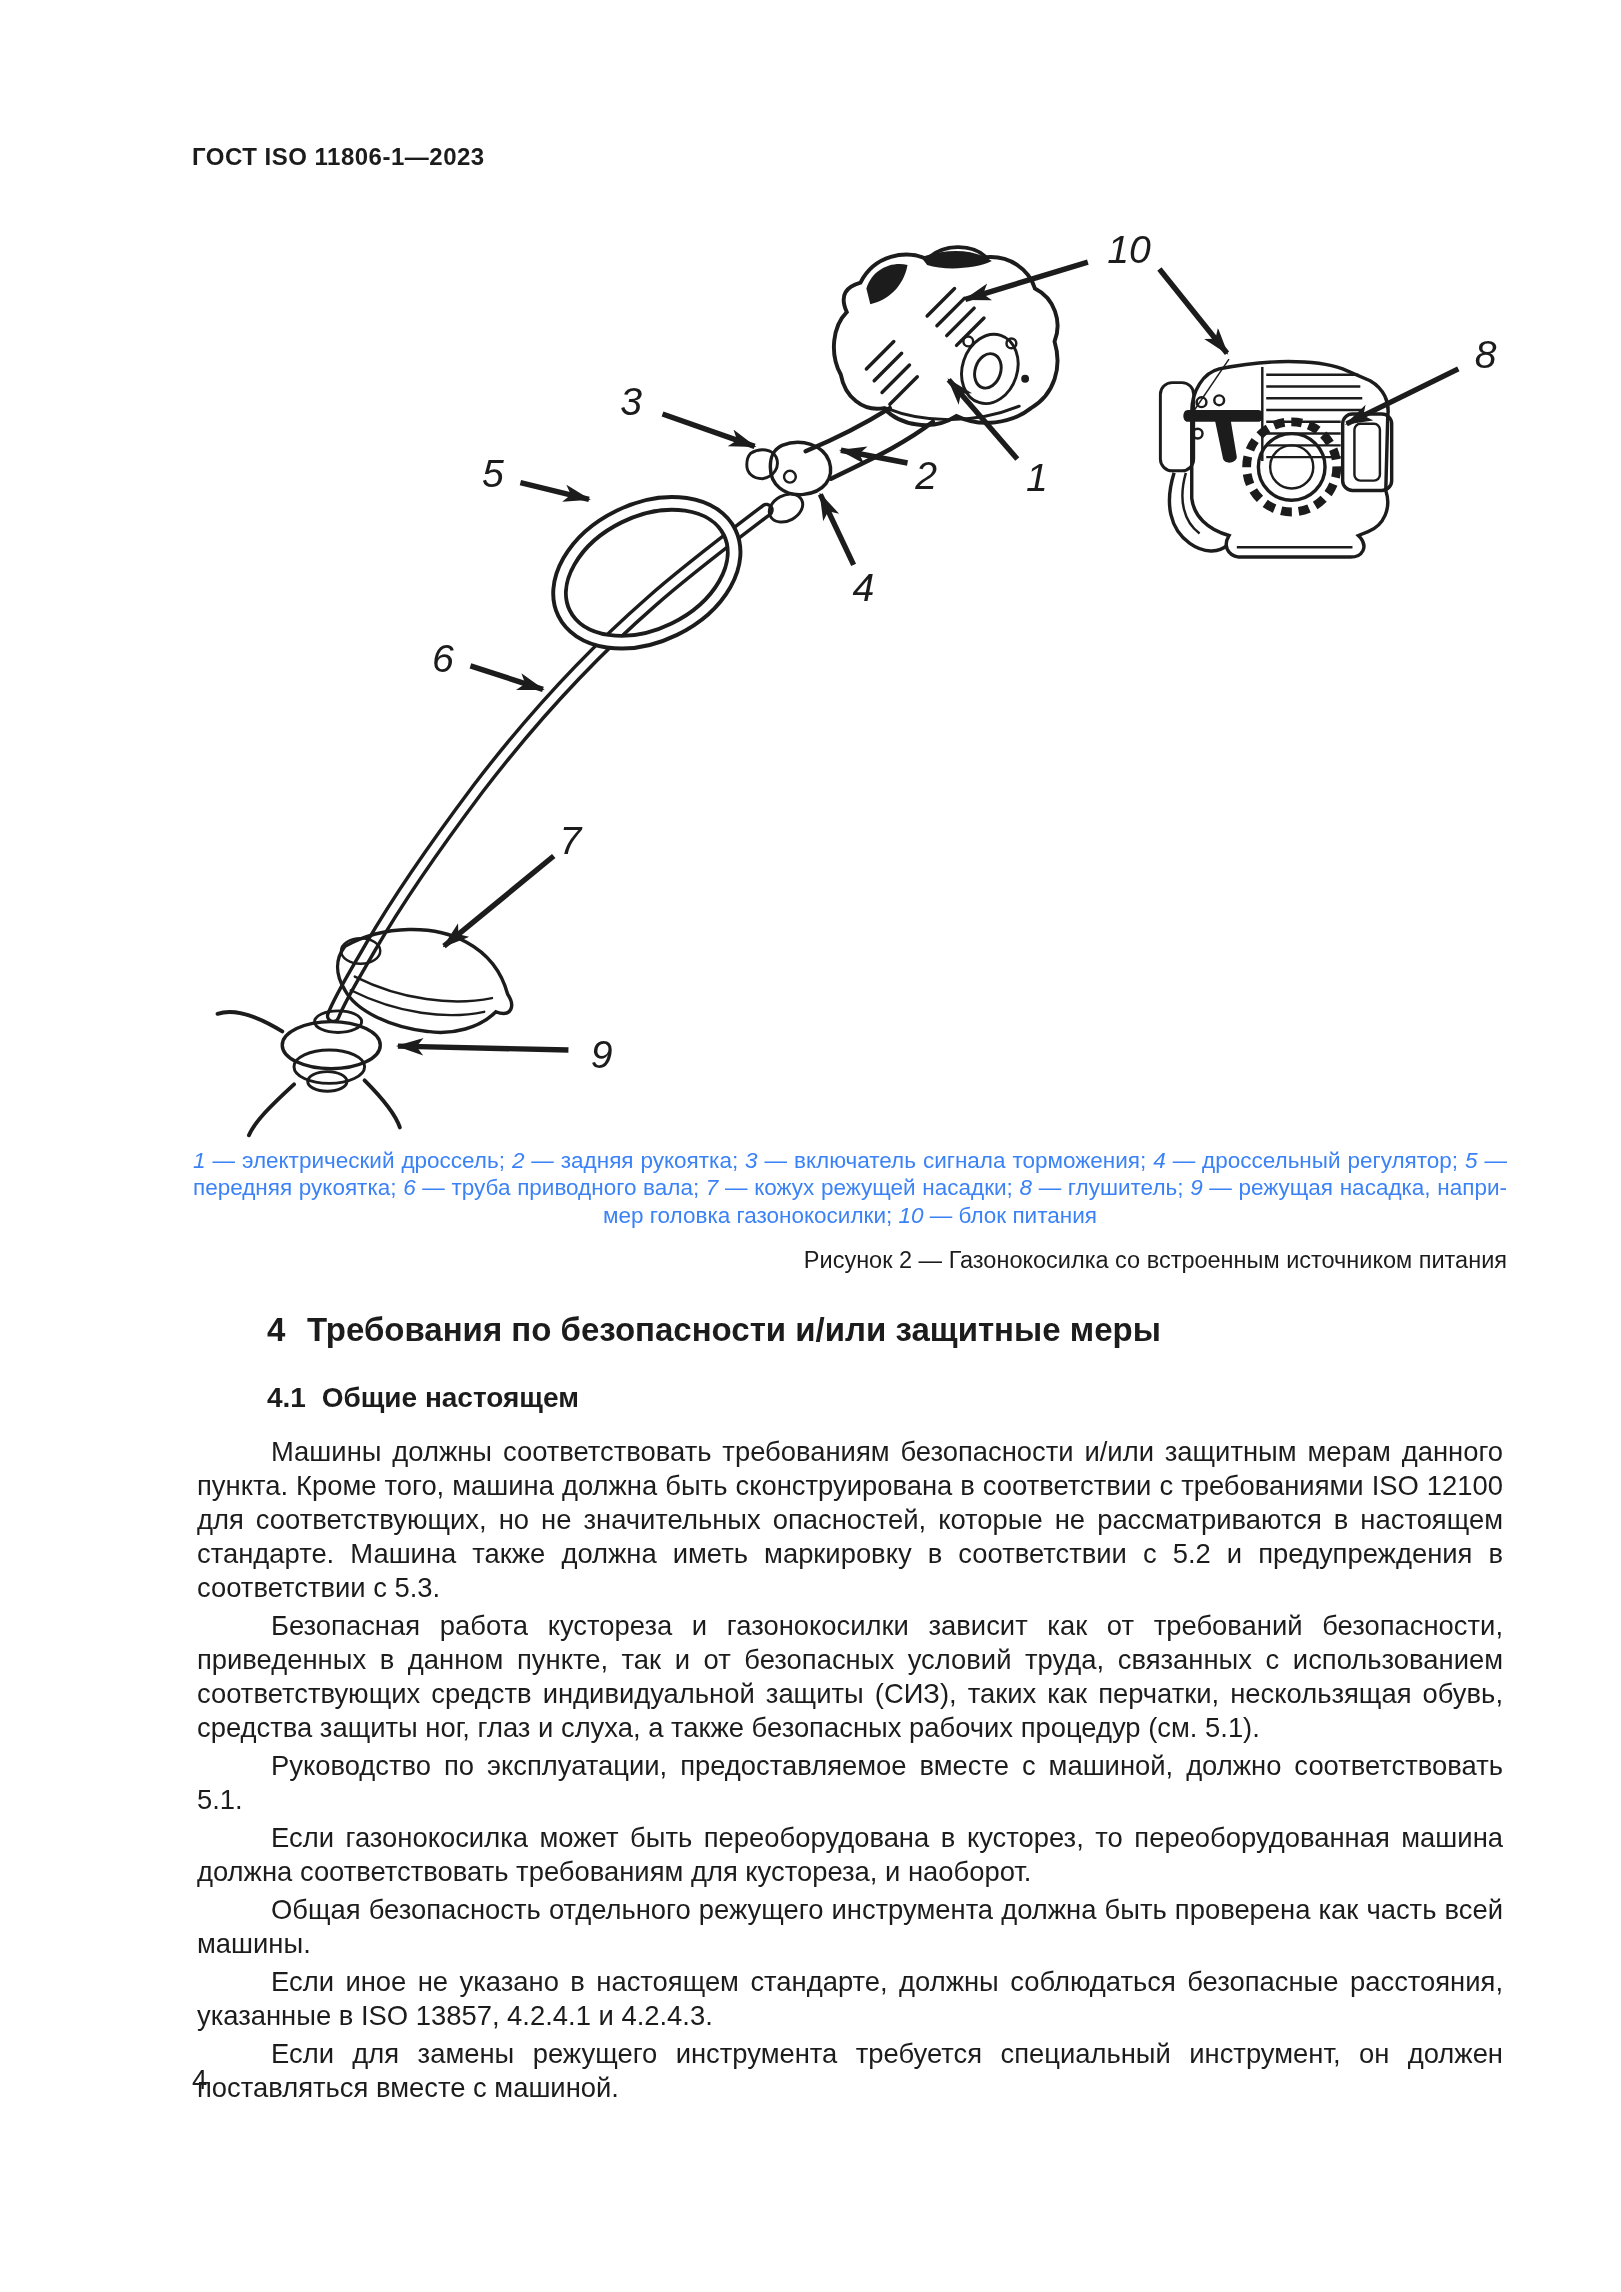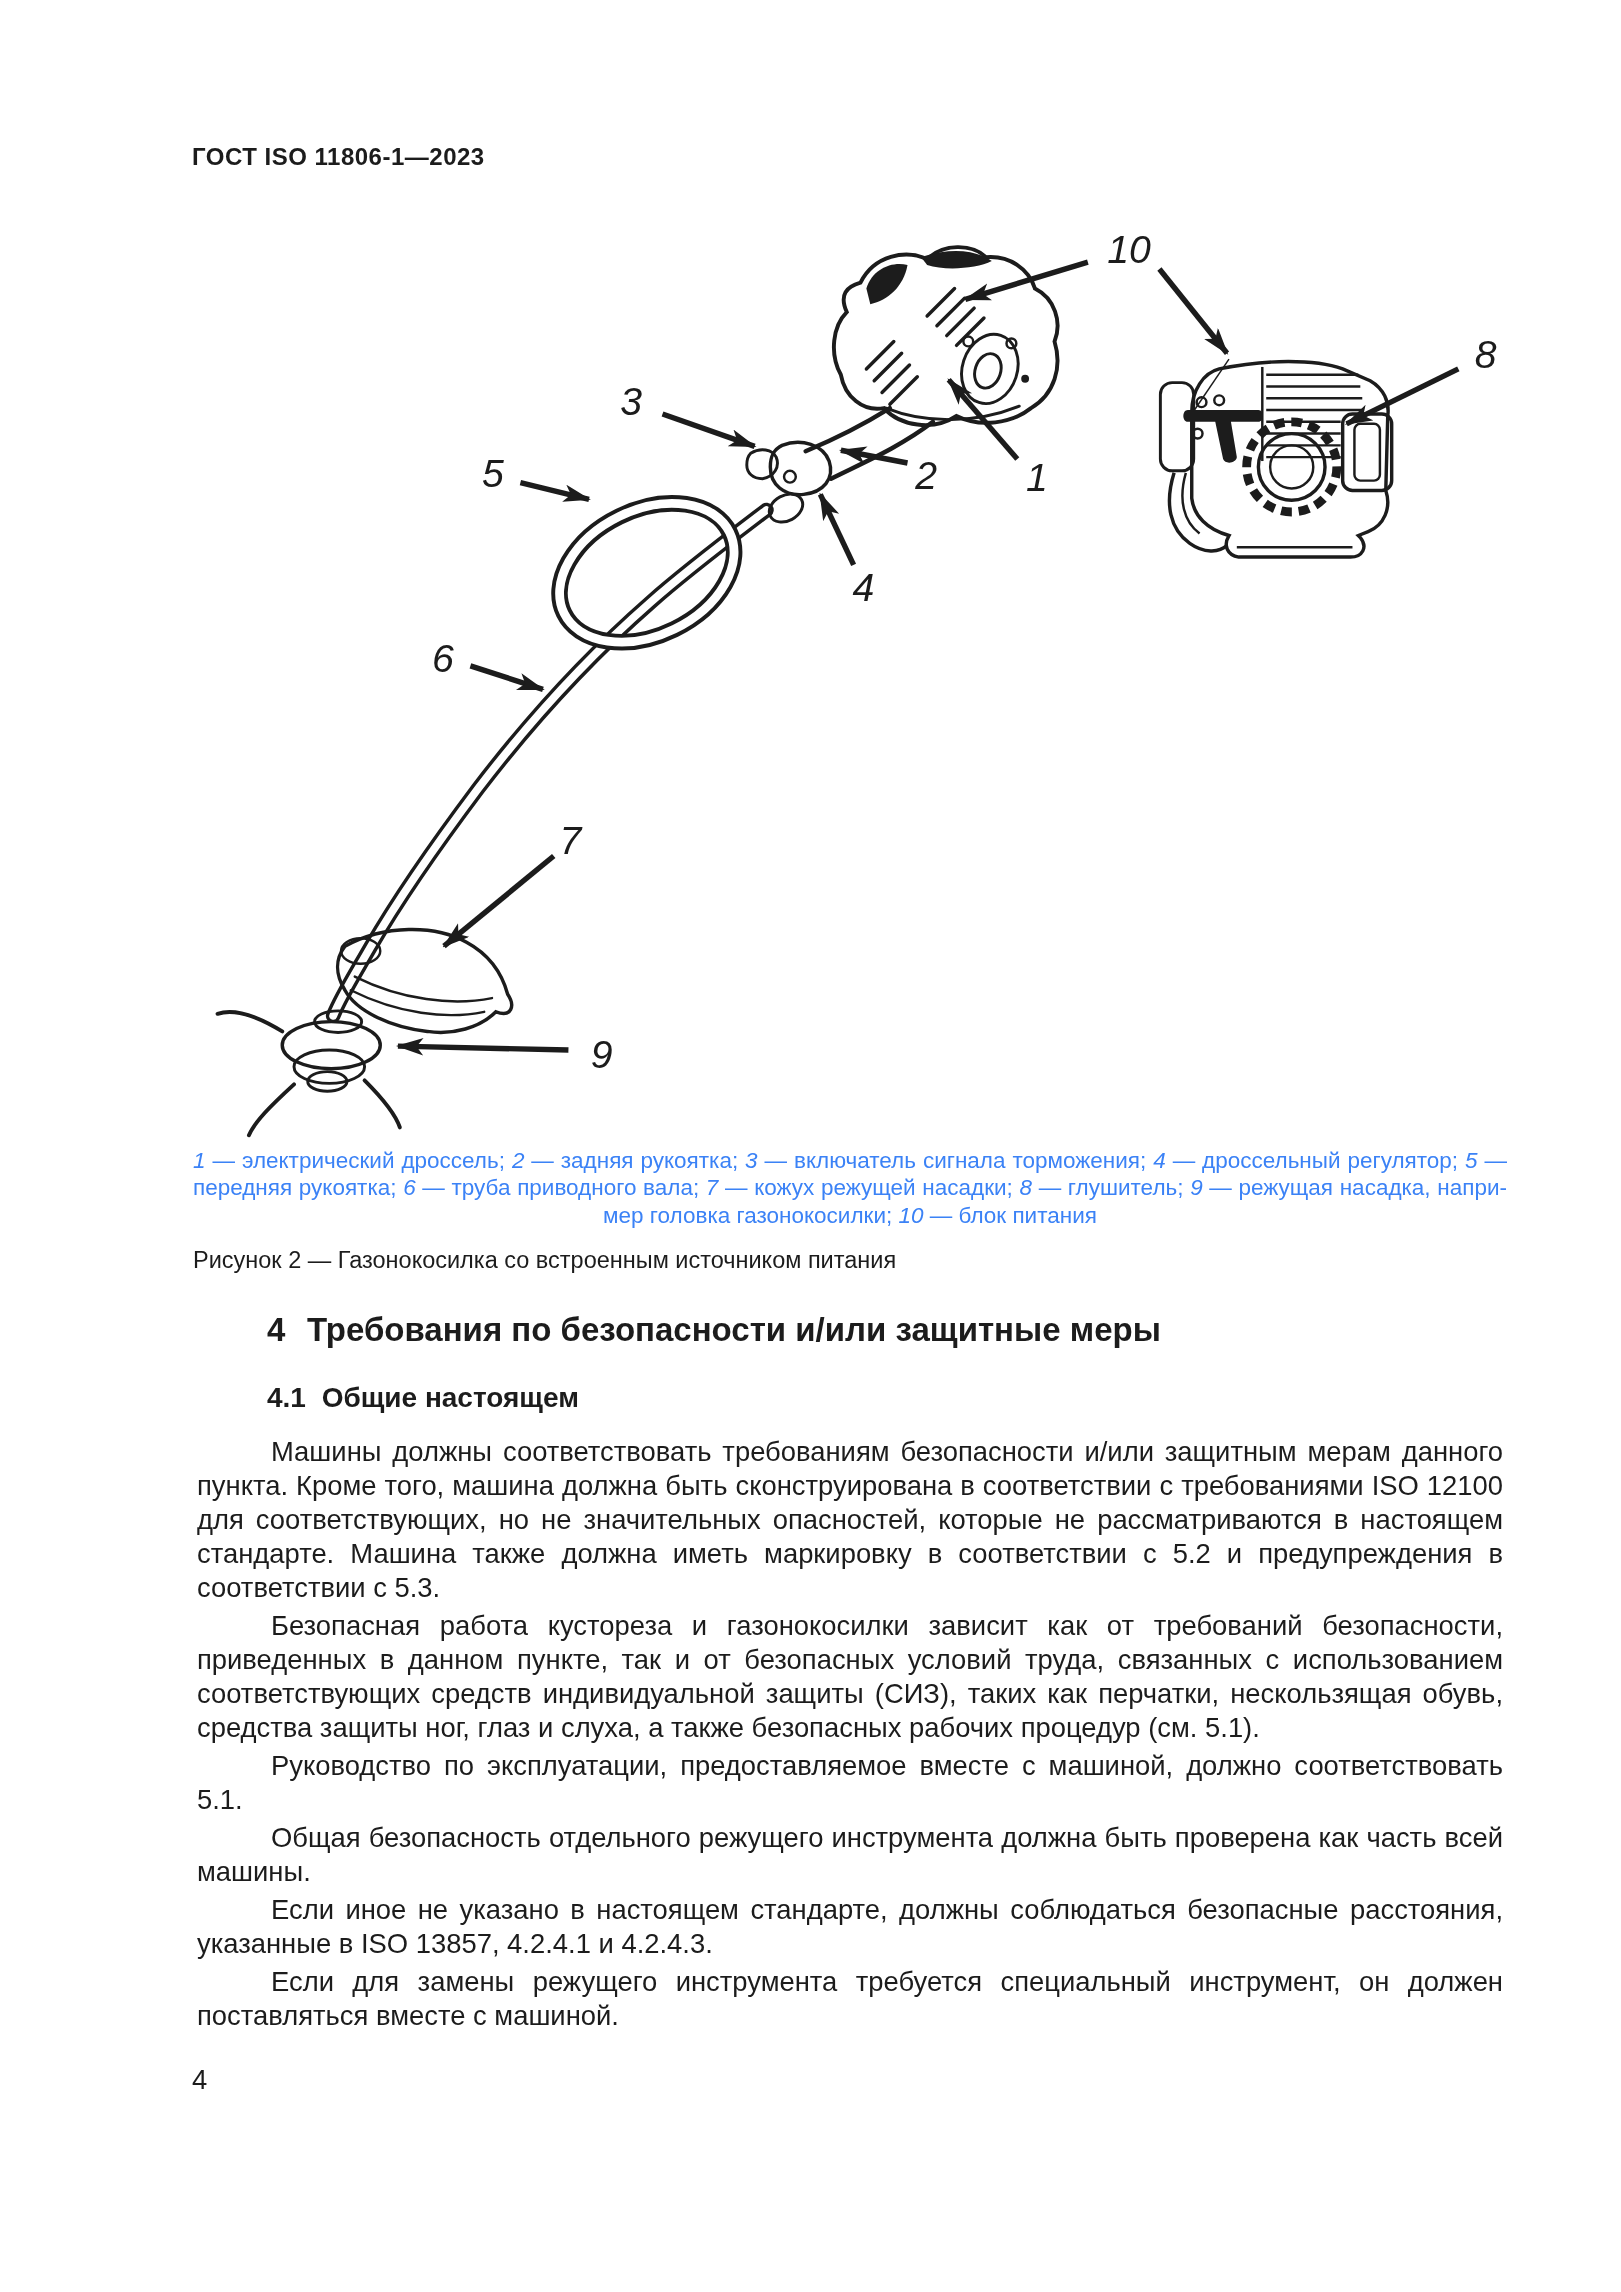--- a/index.html
+++ b/index.html
@@ -22,7 +22,7 @@
   .legend i{font-style:italic;}
   .figure-caption{
     position:absolute;left:193px;top:1247px;width:1314px;
-    font-size:23.5px;text-align:left;
+    font-size:23.5px;text-align:right;
   }
   .section-heading{
     position:absolute;left:267px;top:1311px;

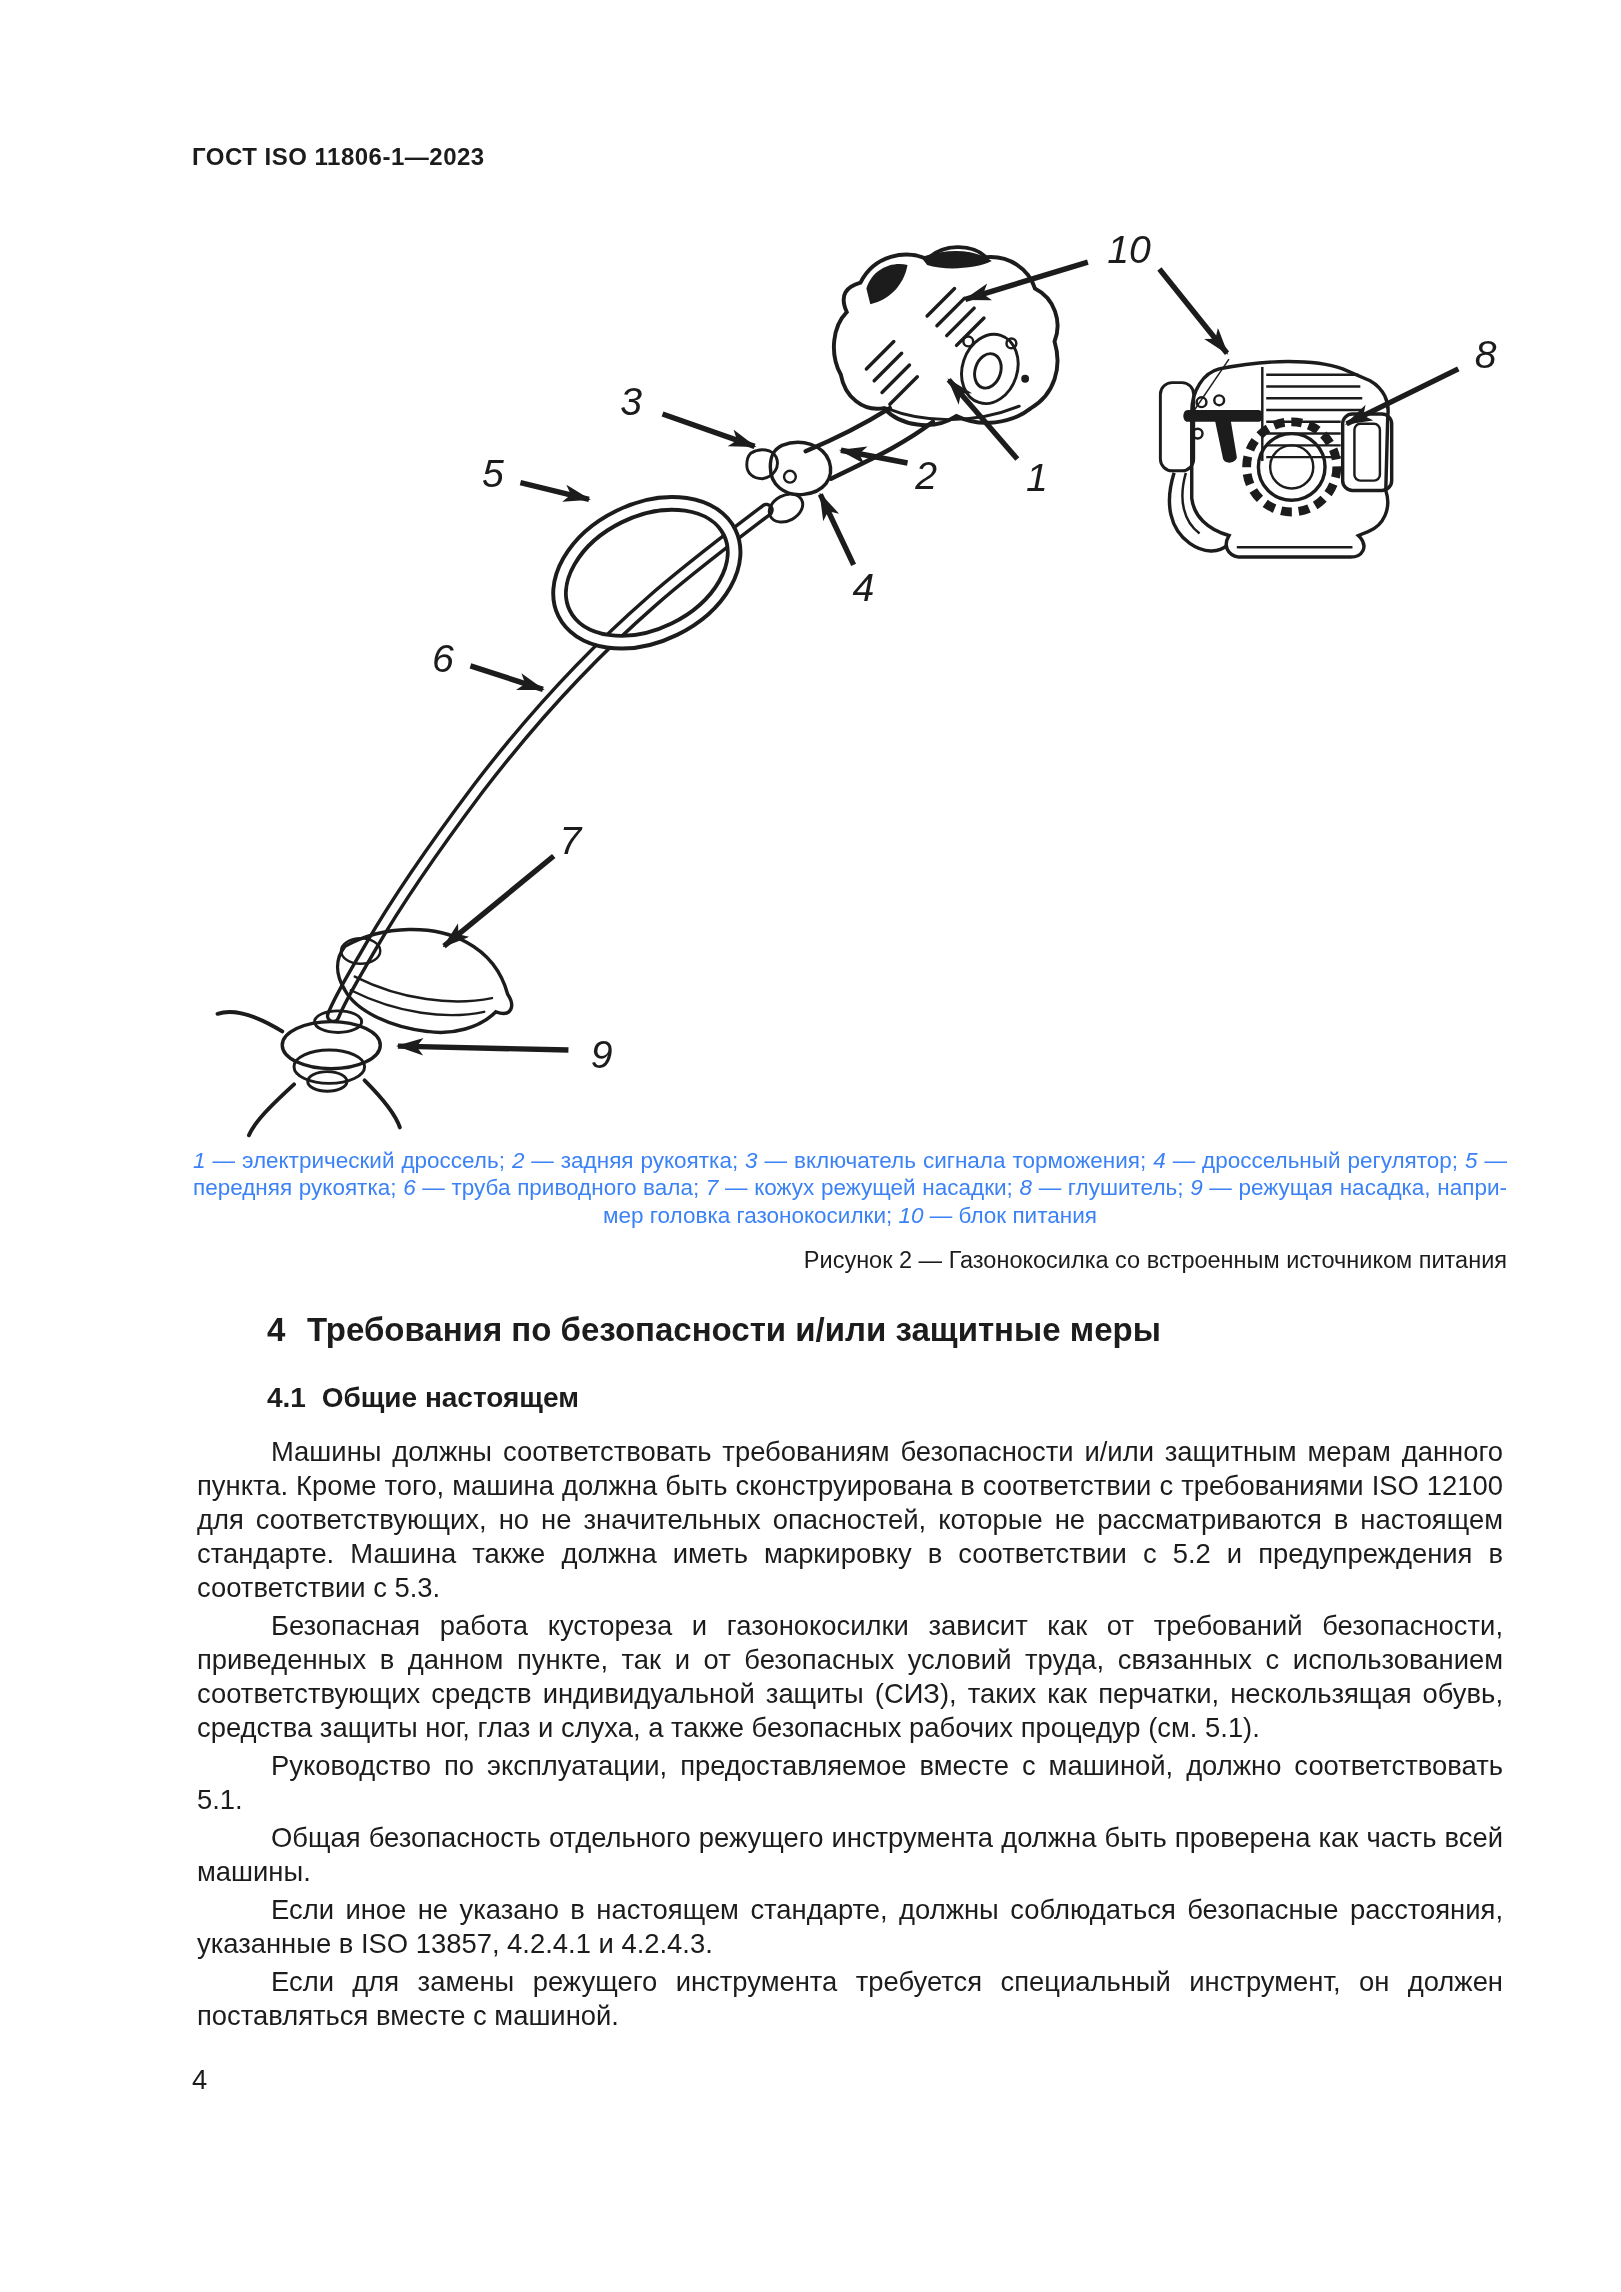--- a/index.html
+++ b/index.html
@@ -201,6 +201,7 @@
   <p>Машины должны соответствовать требованиям безопасности и/или защитным мерам данного пункта. Кроме того, машина должна быть сконструирована в соответствии с требованиями ISO 12100 для соответствующих, но не значительных опасностей, которые не рассматриваются в настоящем стан­дарте. Машина также должна иметь маркировку в соответствии с 5.2 и предупреждения в соответствии с 5.3.</p>
   <p>Безопасная работа кустореза и газонокосилки зависит как от требований безопасности, приведен­ных в данном пункте, так и от безопасных условий труда, связанных с использованием соответствую­щих средств индивидуальной защиты (СИЗ), таких как перчатки, нескользящая обувь, средства защиты ног, глаз и слуха, а также безопасных рабочих процедур (см. 5.1).</p>
   <p>Руководство по эксплуатации, предоставляемое вместе с машиной, должно соответствовать 5.1.</p>
+  <p>Если газонокосилка может быть переоборудована в кусторез, то переоборудованная машина должна соответствовать требованиям для кустореза, и наоборот.</p>
   <p>Общая безопасность отдельного режущего инструмента должна быть проверена как часть всей машины.</p>
   <p>Если иное не указано в настоящем стандарте, должны соблюдаться безопасные расстояния, ука­занные в ISO 13857, 4.2.4.1 и 4.2.4.3.</p>
   <p>Если для замены режущего инструмента требуется специальный инструмент, он должен постав­ляться вместе с машиной.</p>

